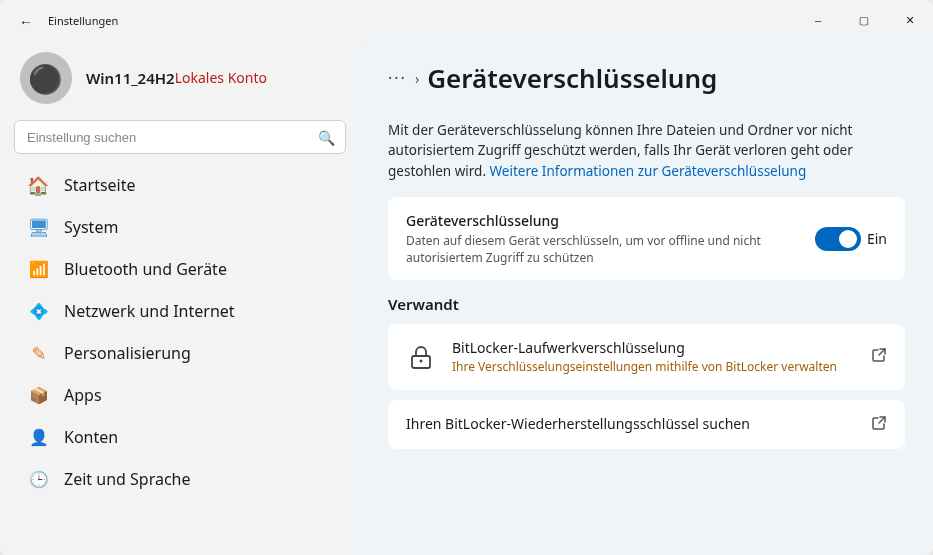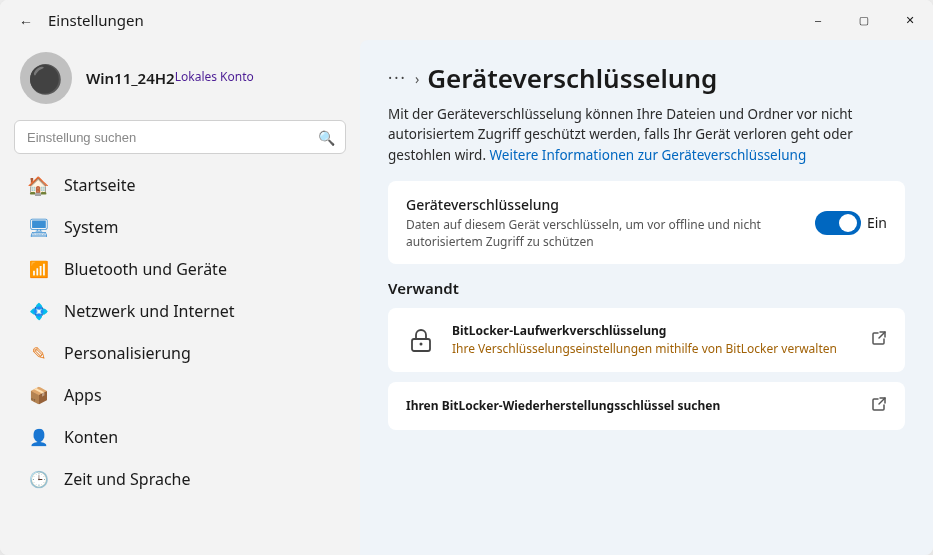--- a/index.html
+++ b/index.html
@@ -44,7 +44,7 @@
       font-size: 14px;
     }
     .titlebar-title {
-      font-size: 15px;
+      font-size: 11px;
       color: #1a1a1a;
       margin-left: 8px;
       font-weight: 400;

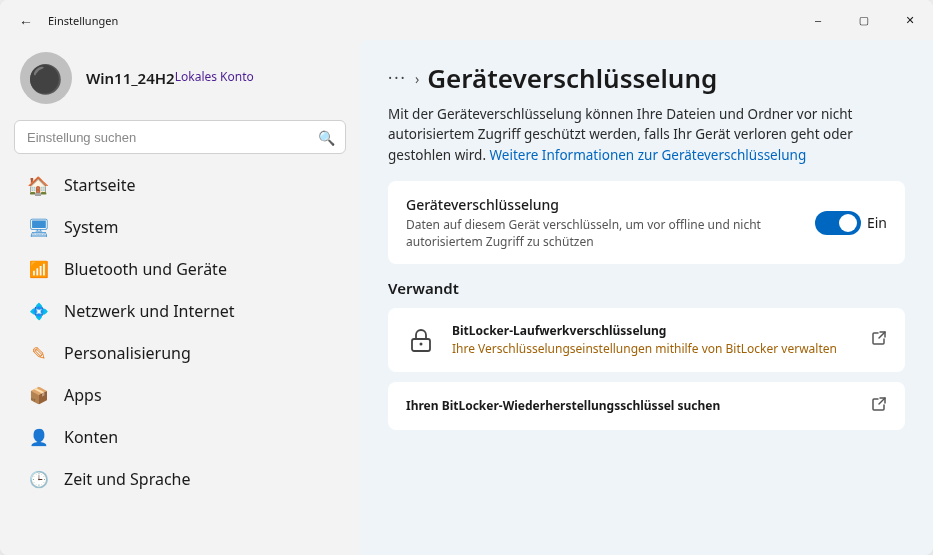--- a/index.html
+++ b/index.html
@@ -115,8 +115,8 @@
       color: #1a1a1a;
     }
     .user-type {
-      font-size: 12px;
-      color: #4c1d95;
+      font-size: 14px;
+      color: #b91c1c;
     }
     .search-box {
       margin: 0 14px 10px 14px;

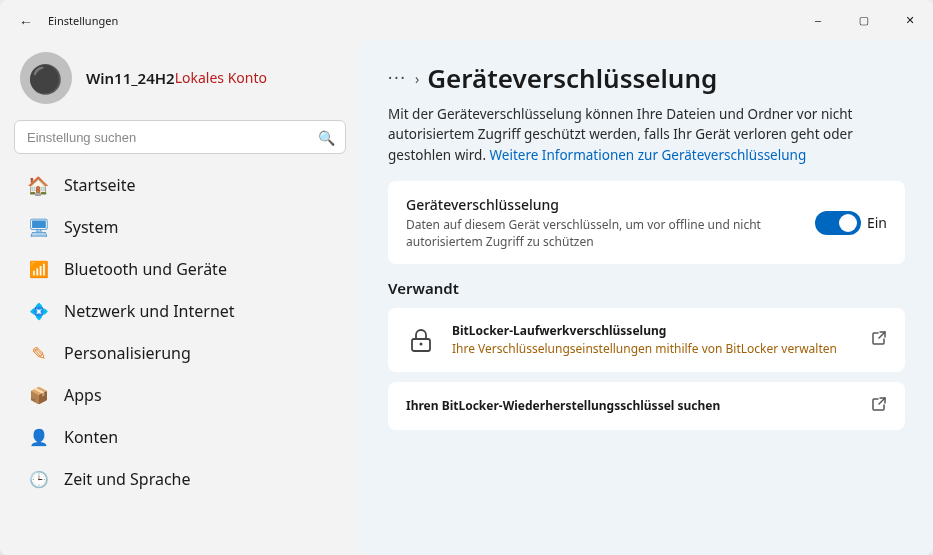--- a/index.html
+++ b/index.html
@@ -205,7 +205,7 @@
       font-size: 13.5px;
       color: #2a2a2a;
       line-height: 1.5;
-      margin: 8px 0 16px 0;
+      margin: 24px 0 16px 0;
       max-width: 520px;
     }
     .description a {

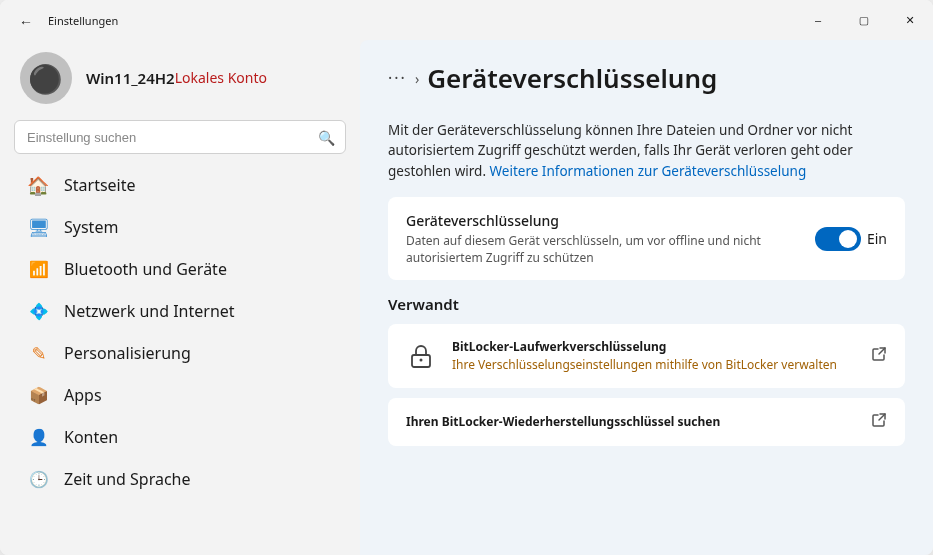--- a/index.html
+++ b/index.html
@@ -307,8 +307,8 @@
       flex: 1;
     }
     .related-title {
-      font-size: 12px;
-      font-weight: 700;
+      font-size: 14px;
+      font-weight: 400;
       color: #1a1a1a;
       margin-bottom: 2px;
     }

